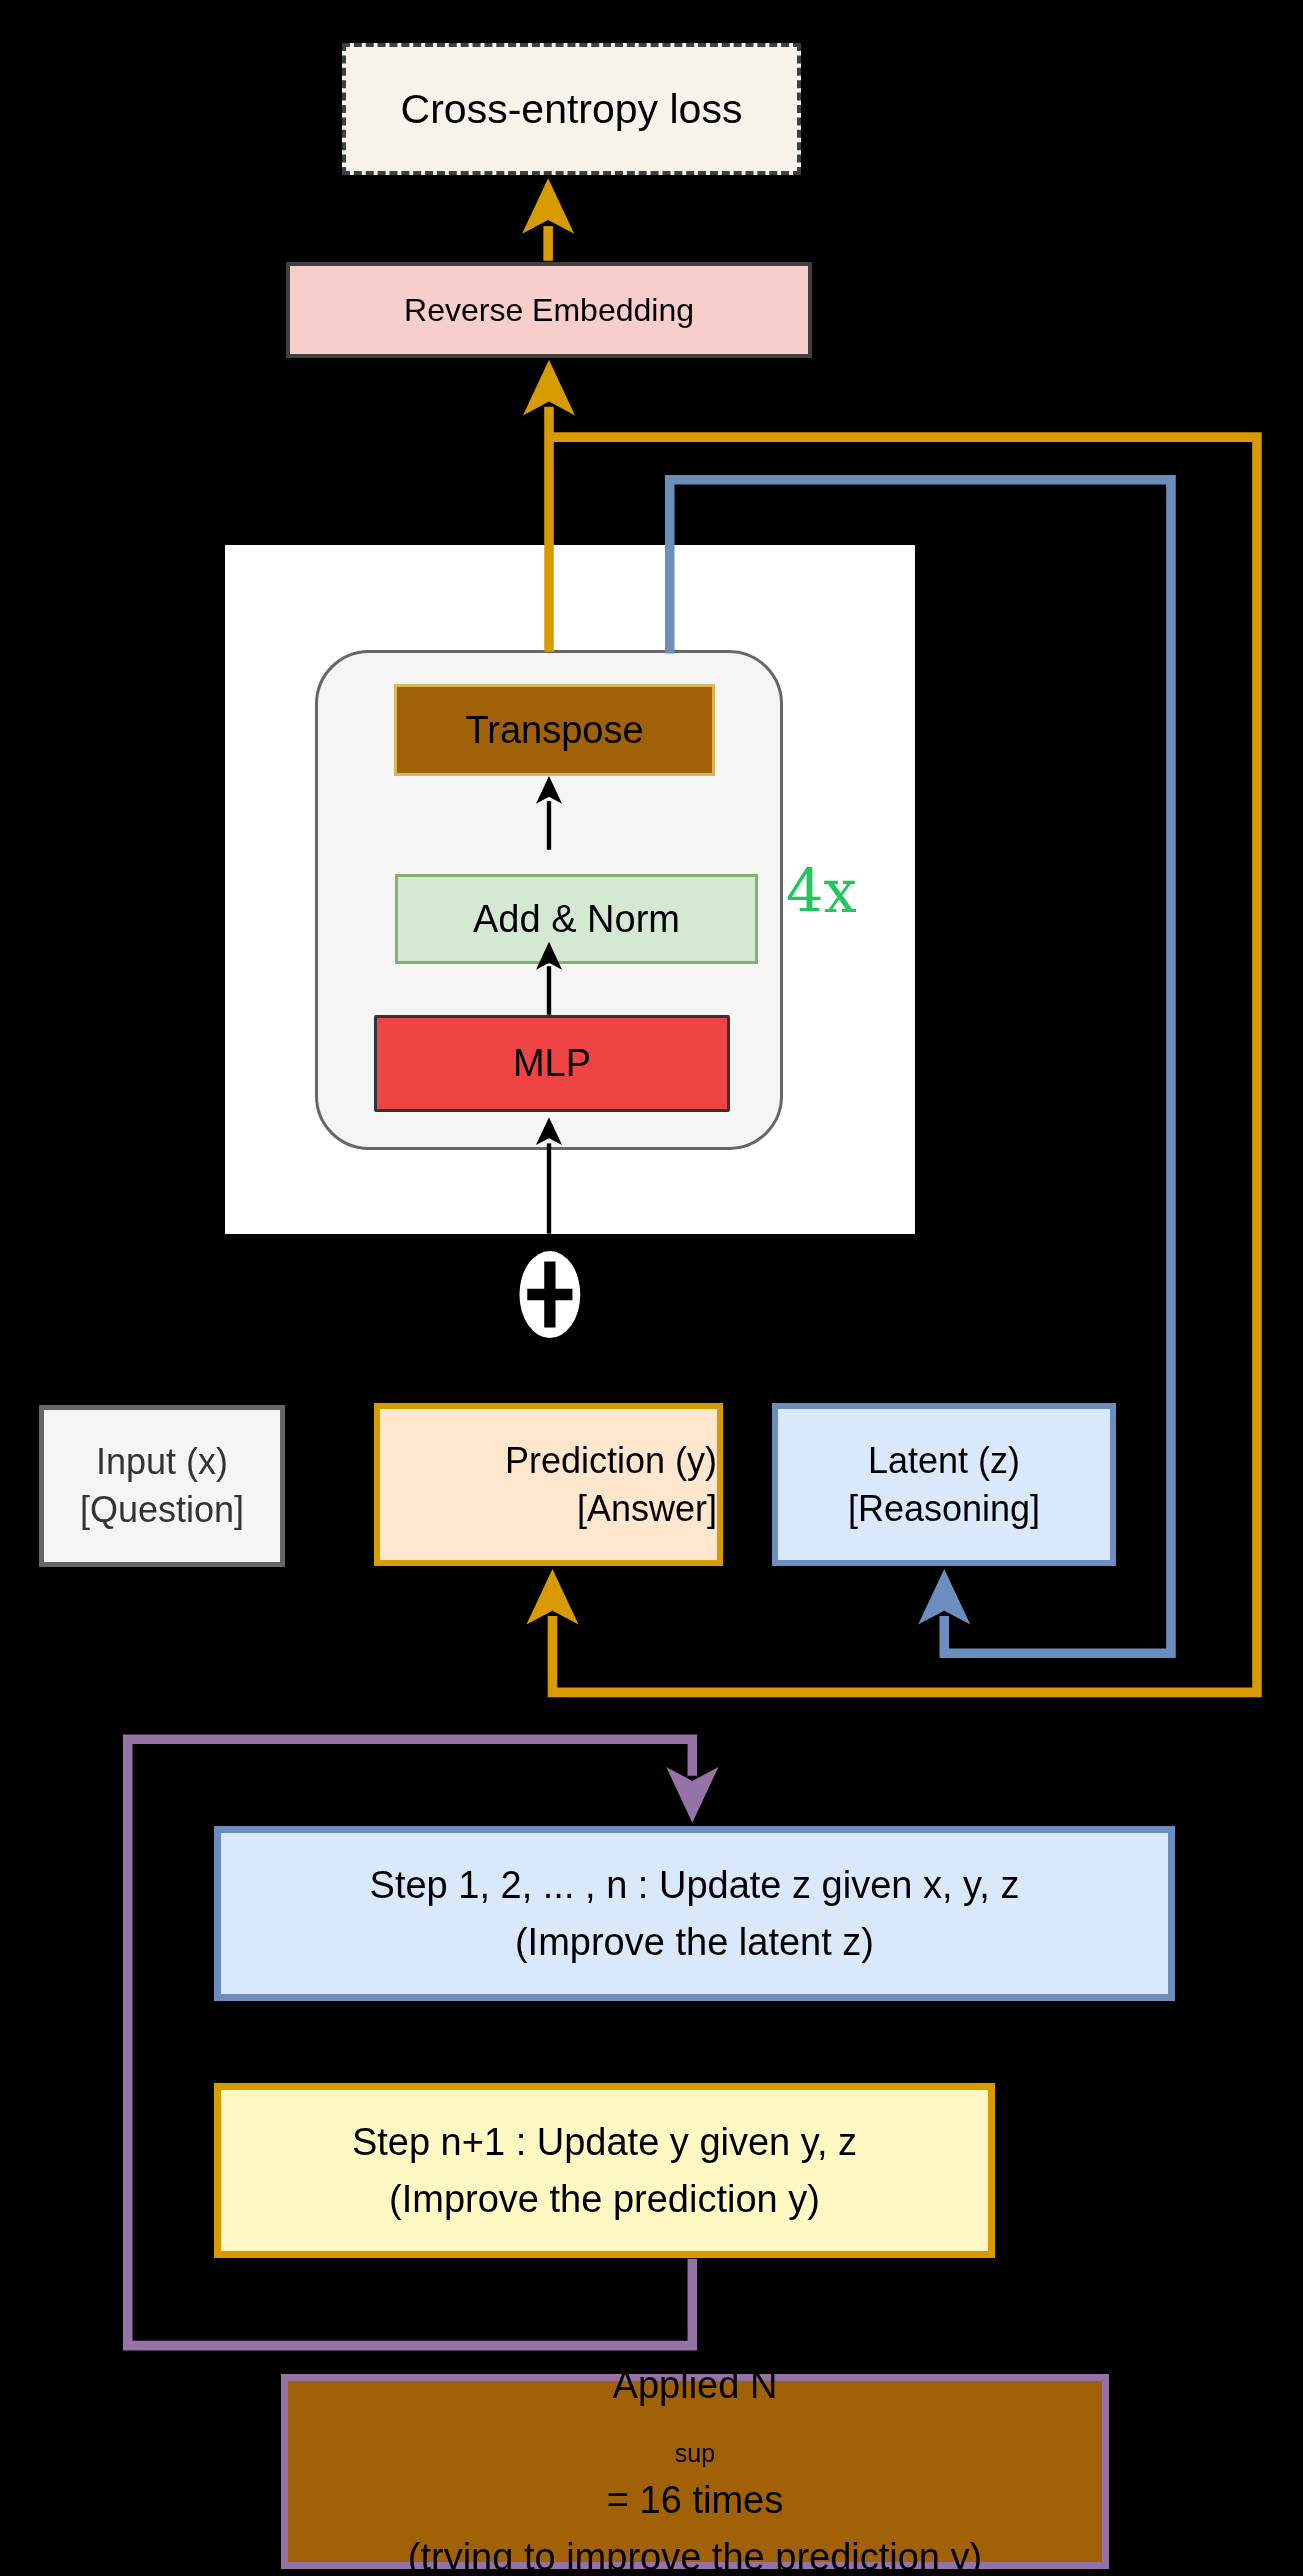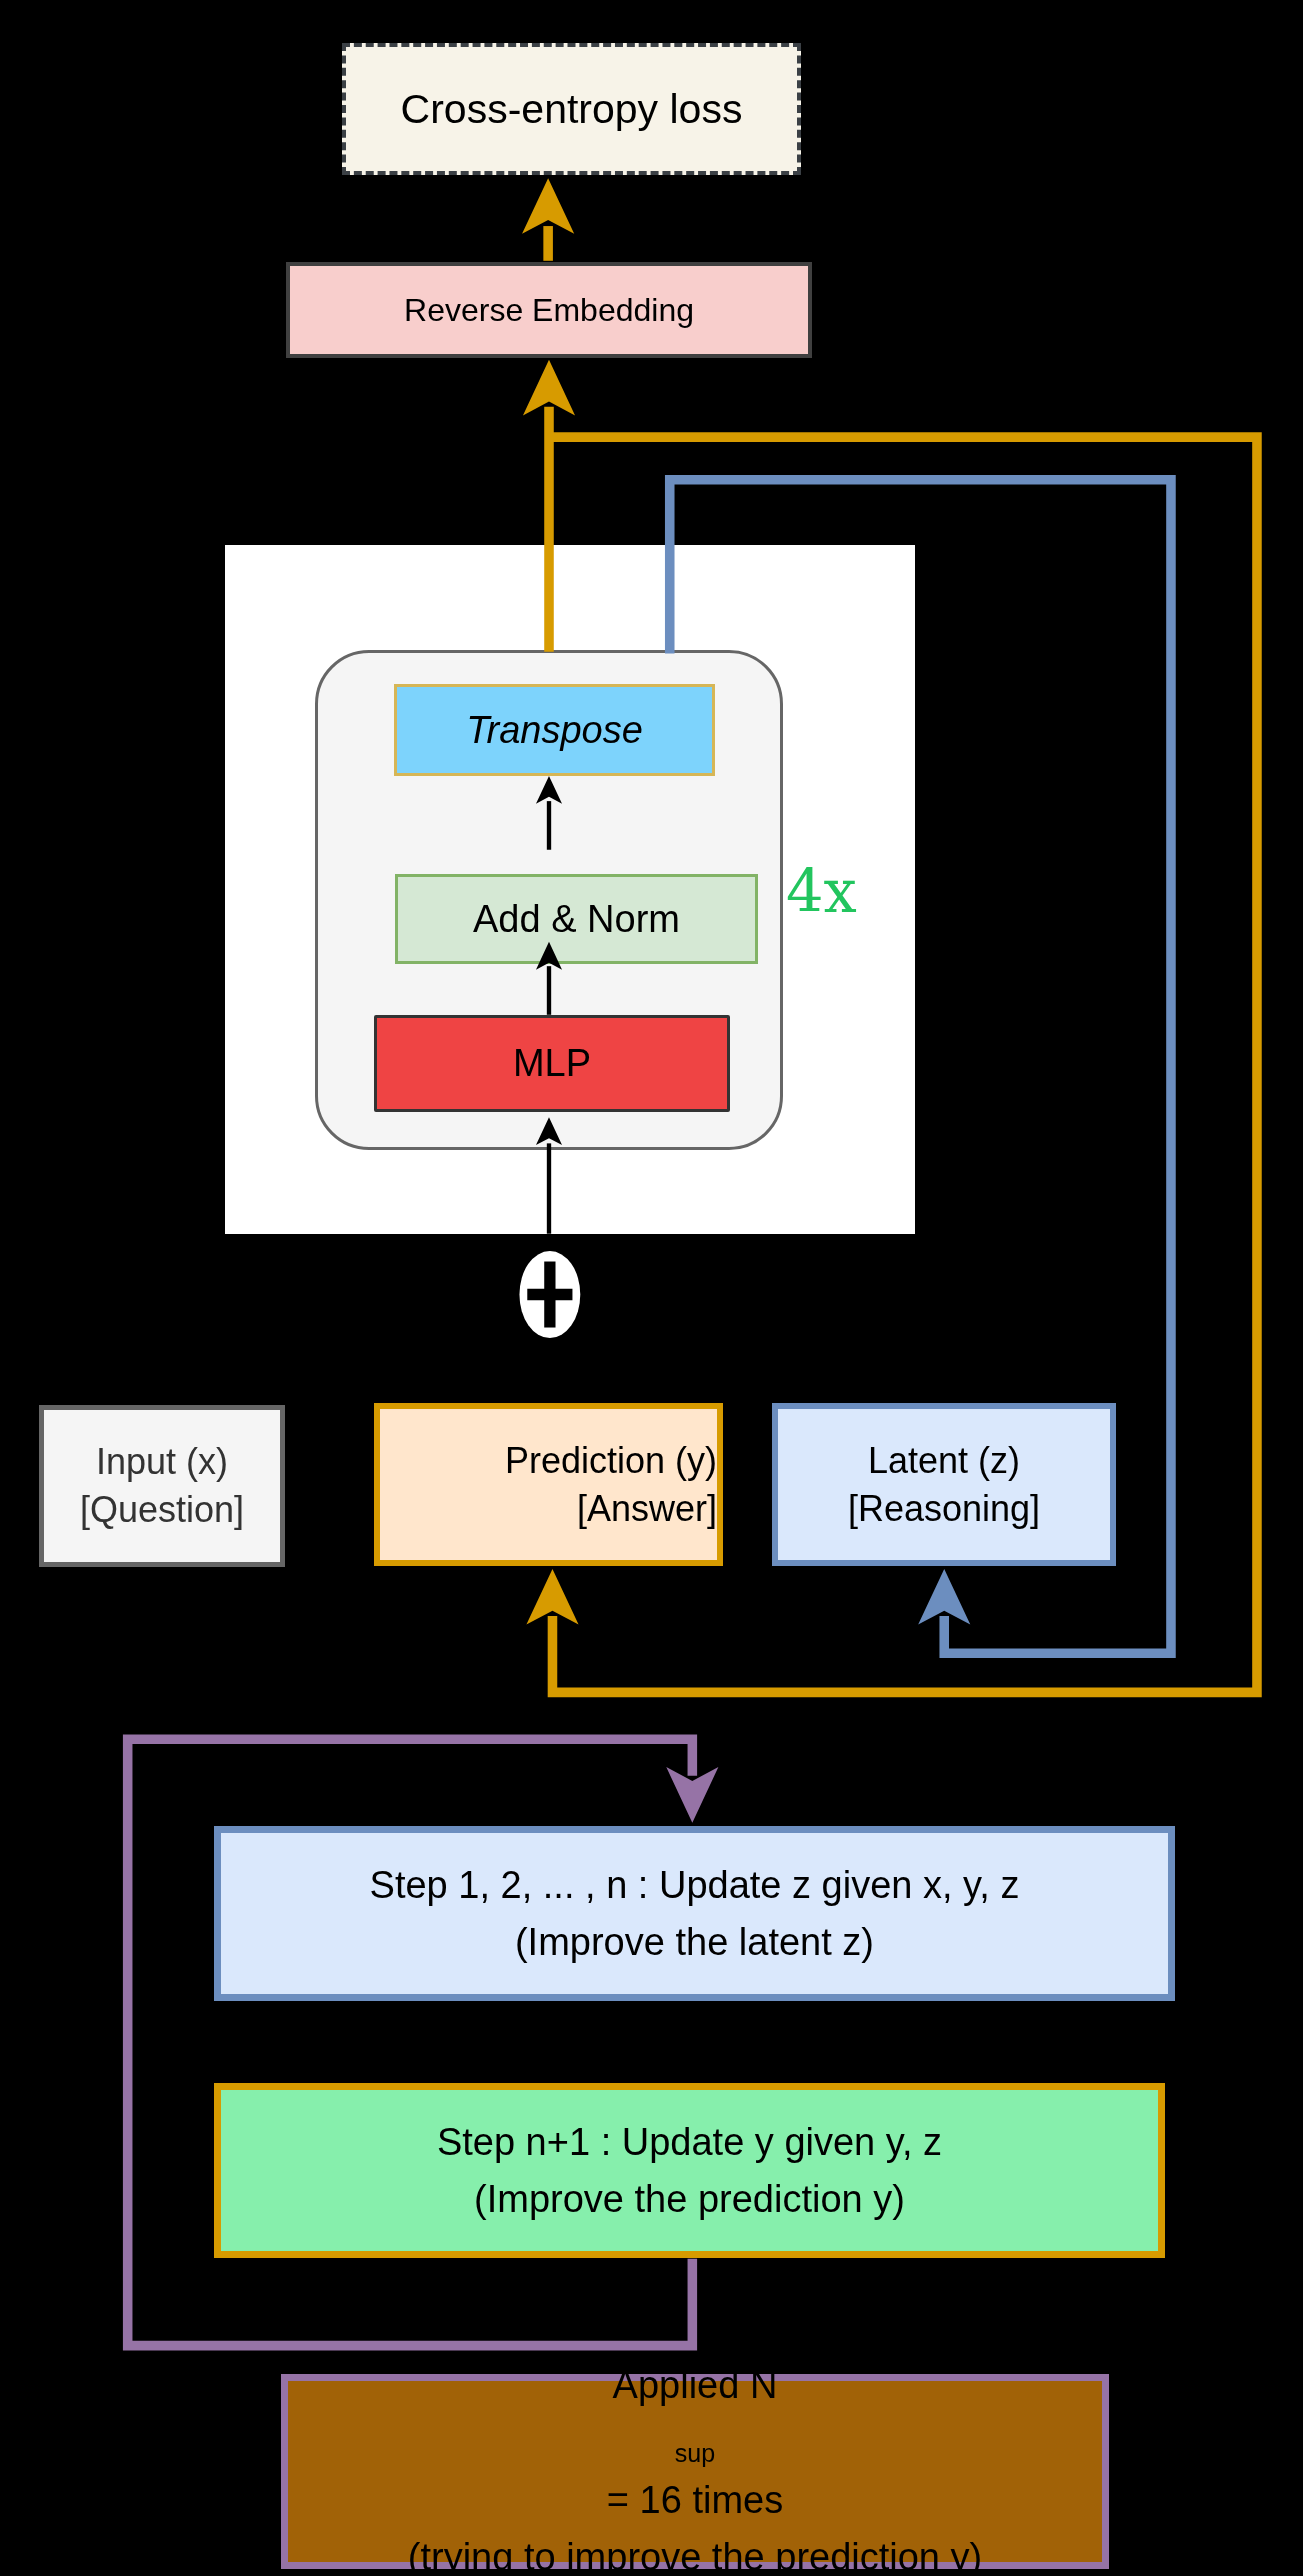--- a/index.html
+++ b/index.html
@@ -32,7 +32,7 @@
   .rblock{left:315px;top:650px;width:468px;height:500px;
     background:#F5F5F5;border:3.5px solid #666666;border-radius:54px;}
   .transpose-box{left:394px;top:684px;width:321px;height:92px;
-    background:#7dd3fc;border:3.5px solid #D6B656;font-size:38px;font-style:italic;}
+    background:#a16207;border:3.5px solid #D6B656;font-size:38px;}
   .addnorm-box{left:395px;top:850px;width:363px;height:90px;
     background:#D5E8D4;border:3.5px solid #82B366;font-size:38px;margin-top:24px;}
   .mlp-box{left:374px;top:1015px;width:356px;height:97px;

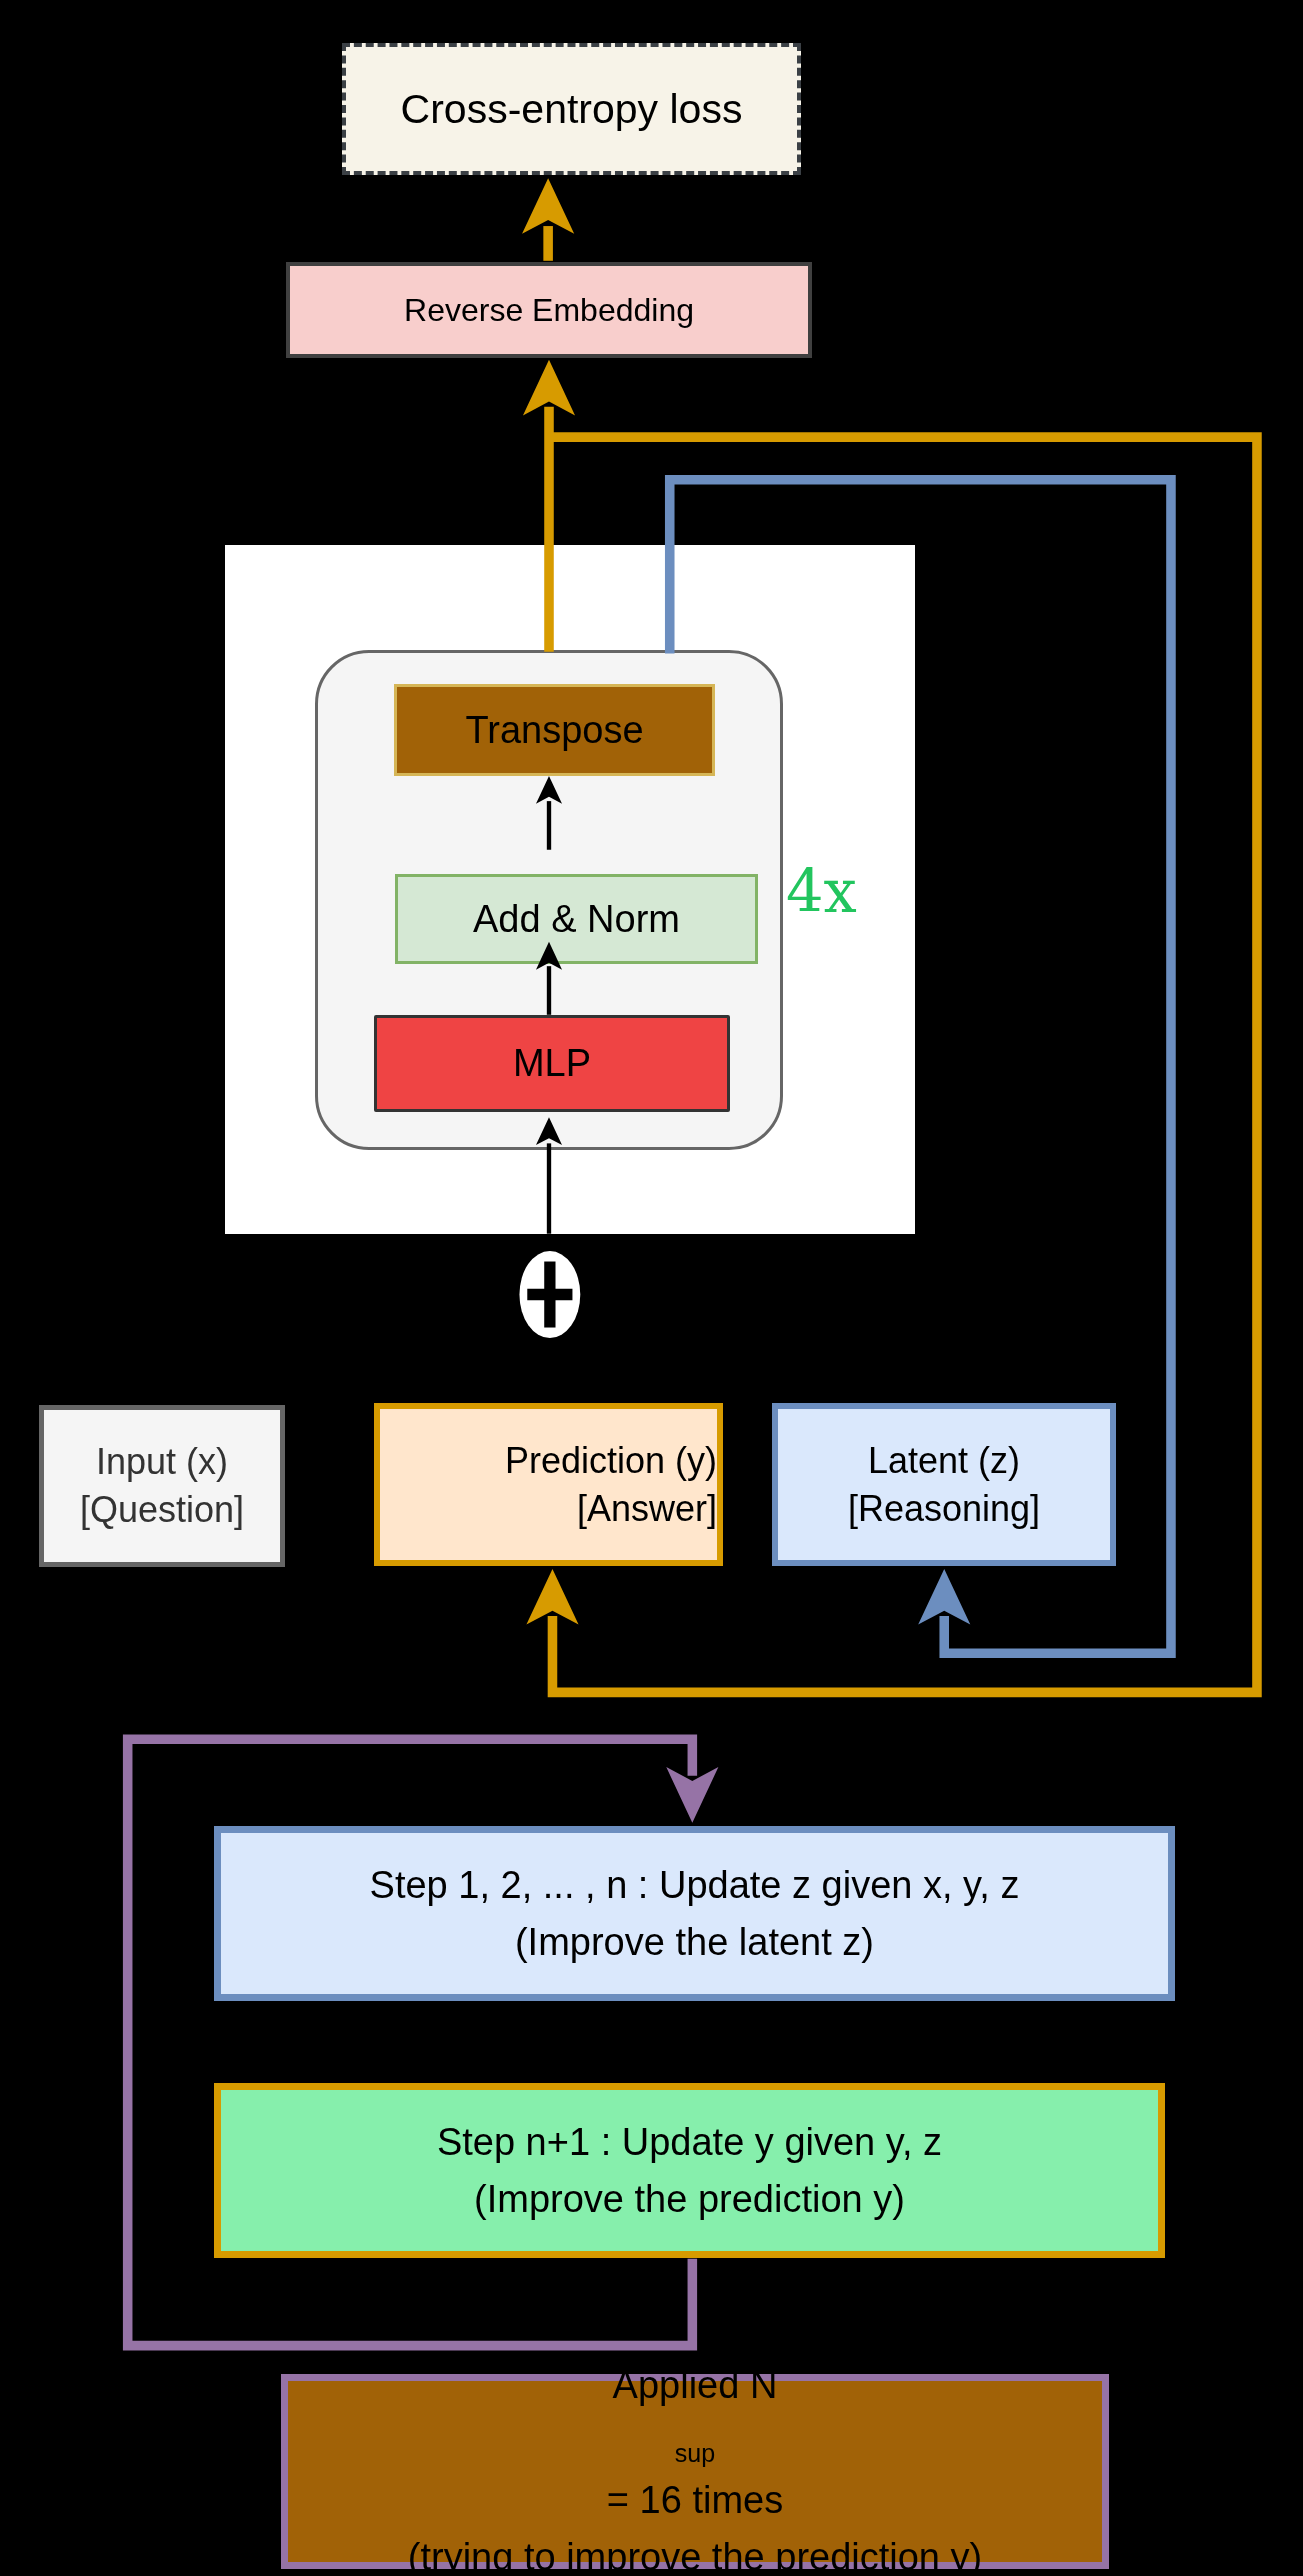--- a/index.html
+++ b/index.html
@@ -54,8 +54,8 @@
   .step{font-size:38px;line-height:1.5;}
   .stepz-box{left:214px;top:1826px;width:961px;height:175px;
     background:#DAE8FC;border:7.8px solid #6C8EBF;}
-  .stepy-box{left:214px;top:2083px;width:951px;height:175px;
-    background:#86efac;border:7.8px solid #D79B00;}
+  .stepy-box{left:214px;top:2083px;width:781px;height:175px;
+    background:#fef9c3;border:7.8px solid #D79B00;}
   .applied-box{left:281px;top:2374px;width:828px;height:195px;
     background:#a16207;border:7px solid #9673A6;font-size:38px;line-height:1.5;}
   .applied-box sub{font-size:0.66em;vertical-align:-0.28em;}

